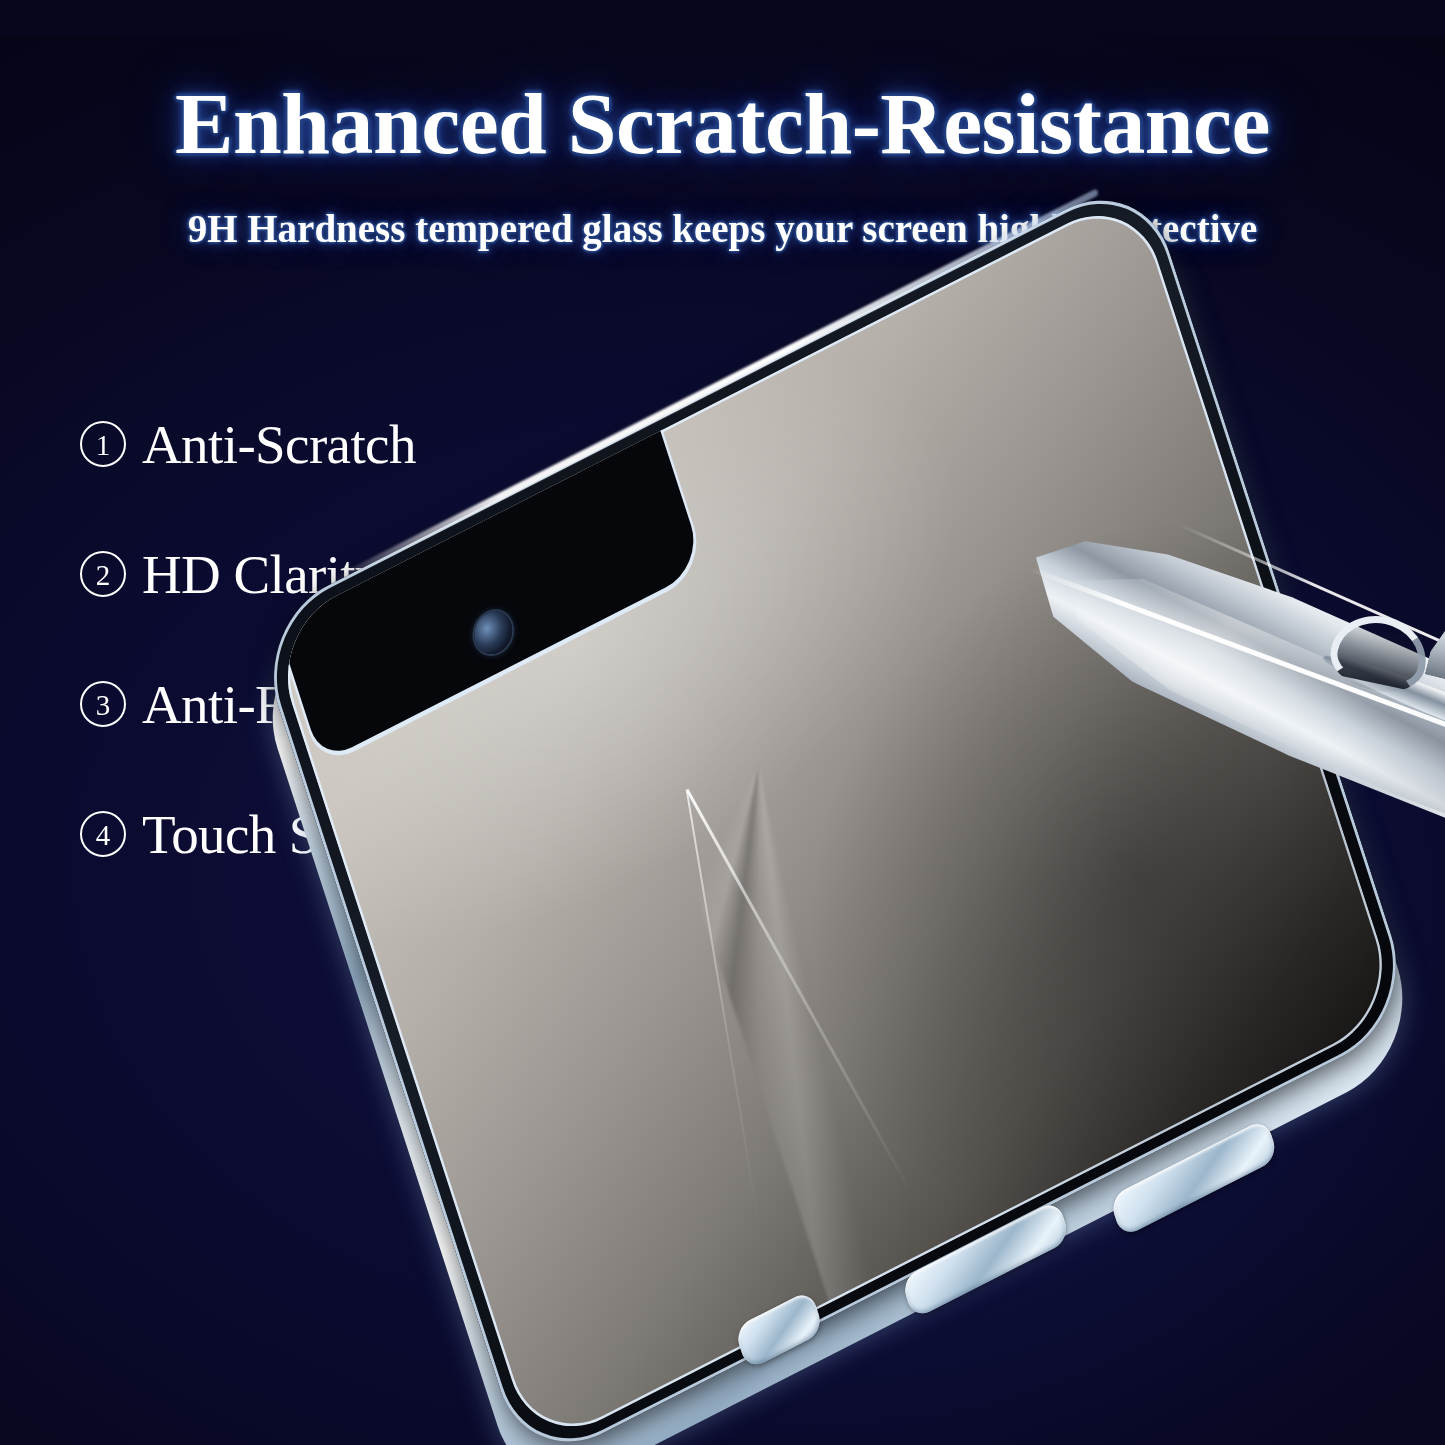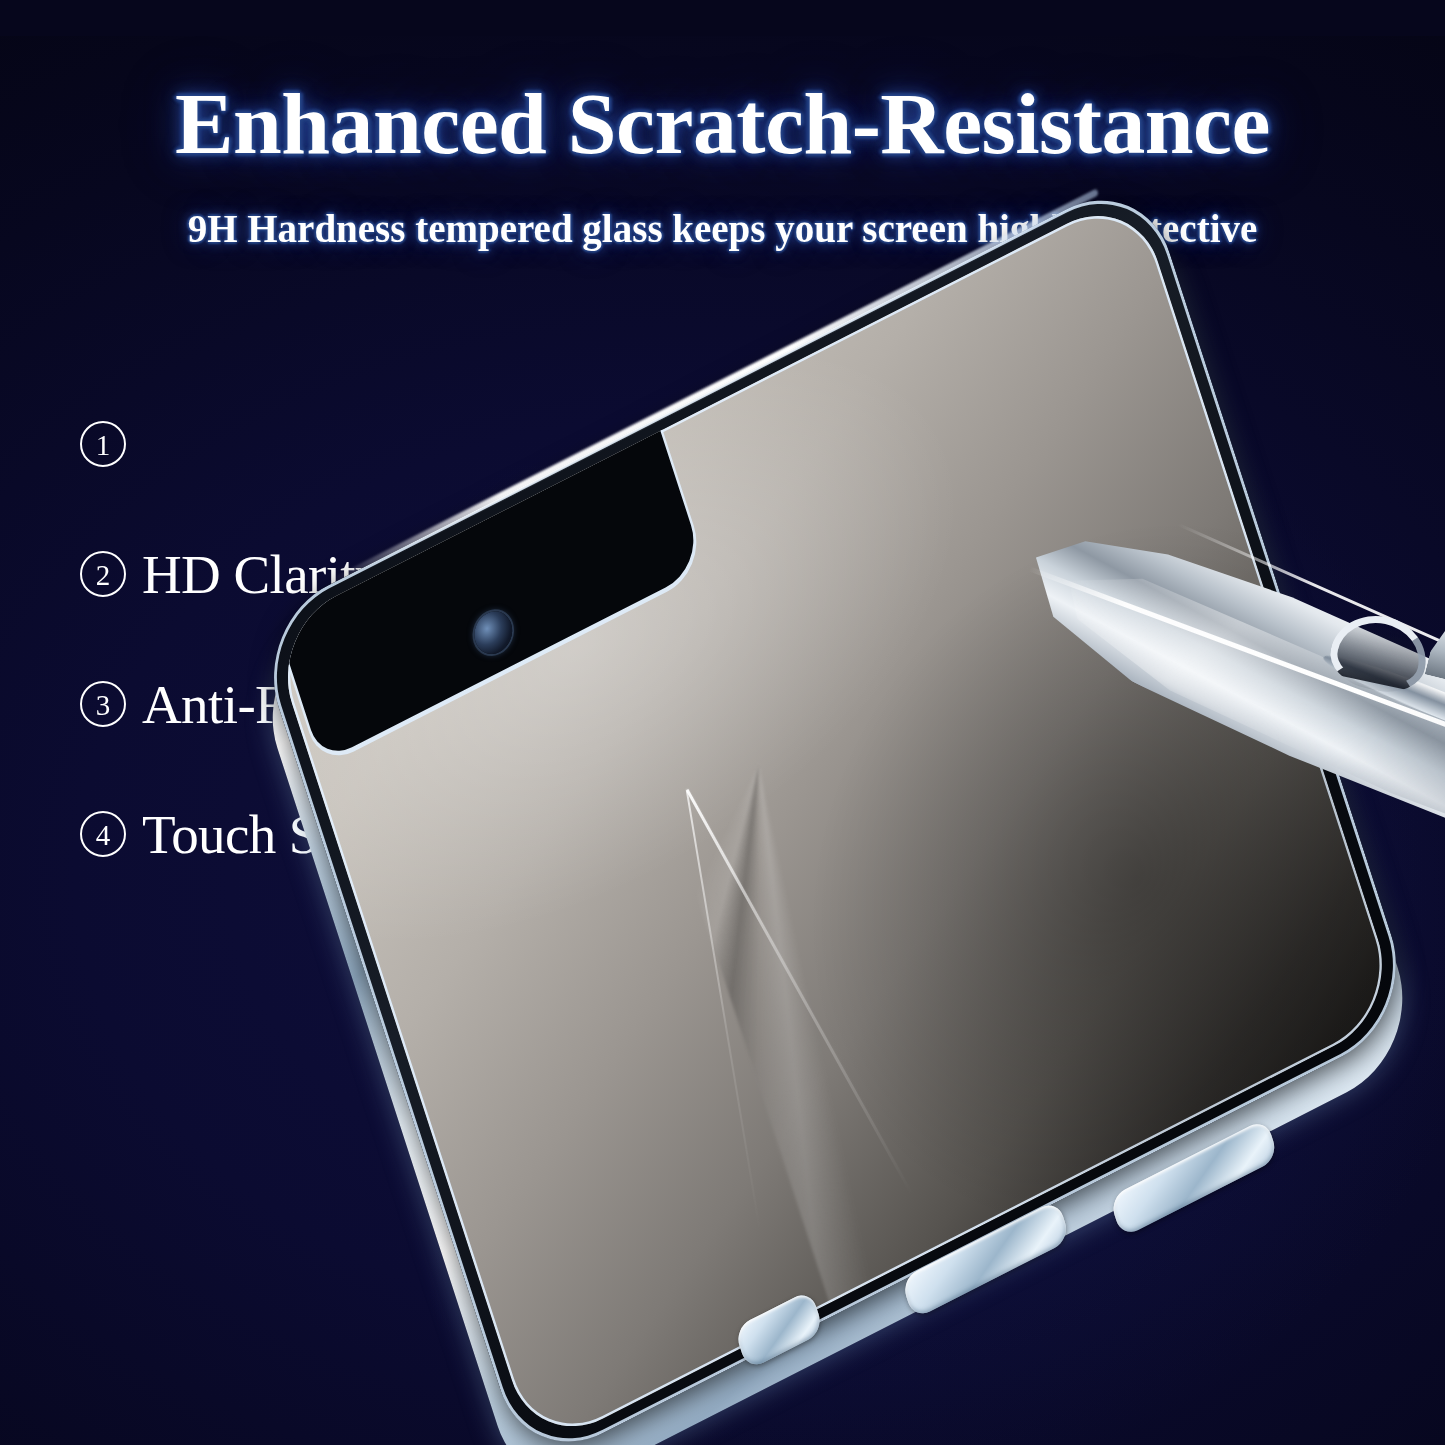--- a/index.html
+++ b/index.html
@@ -359,6 +359,7 @@
 
     <div class="feature-row">
       <div class="feature-num">1</div>
+      <div class="feature-label">Anti-Scratch</div>
     </div>
 
     <div class="feature-row">

